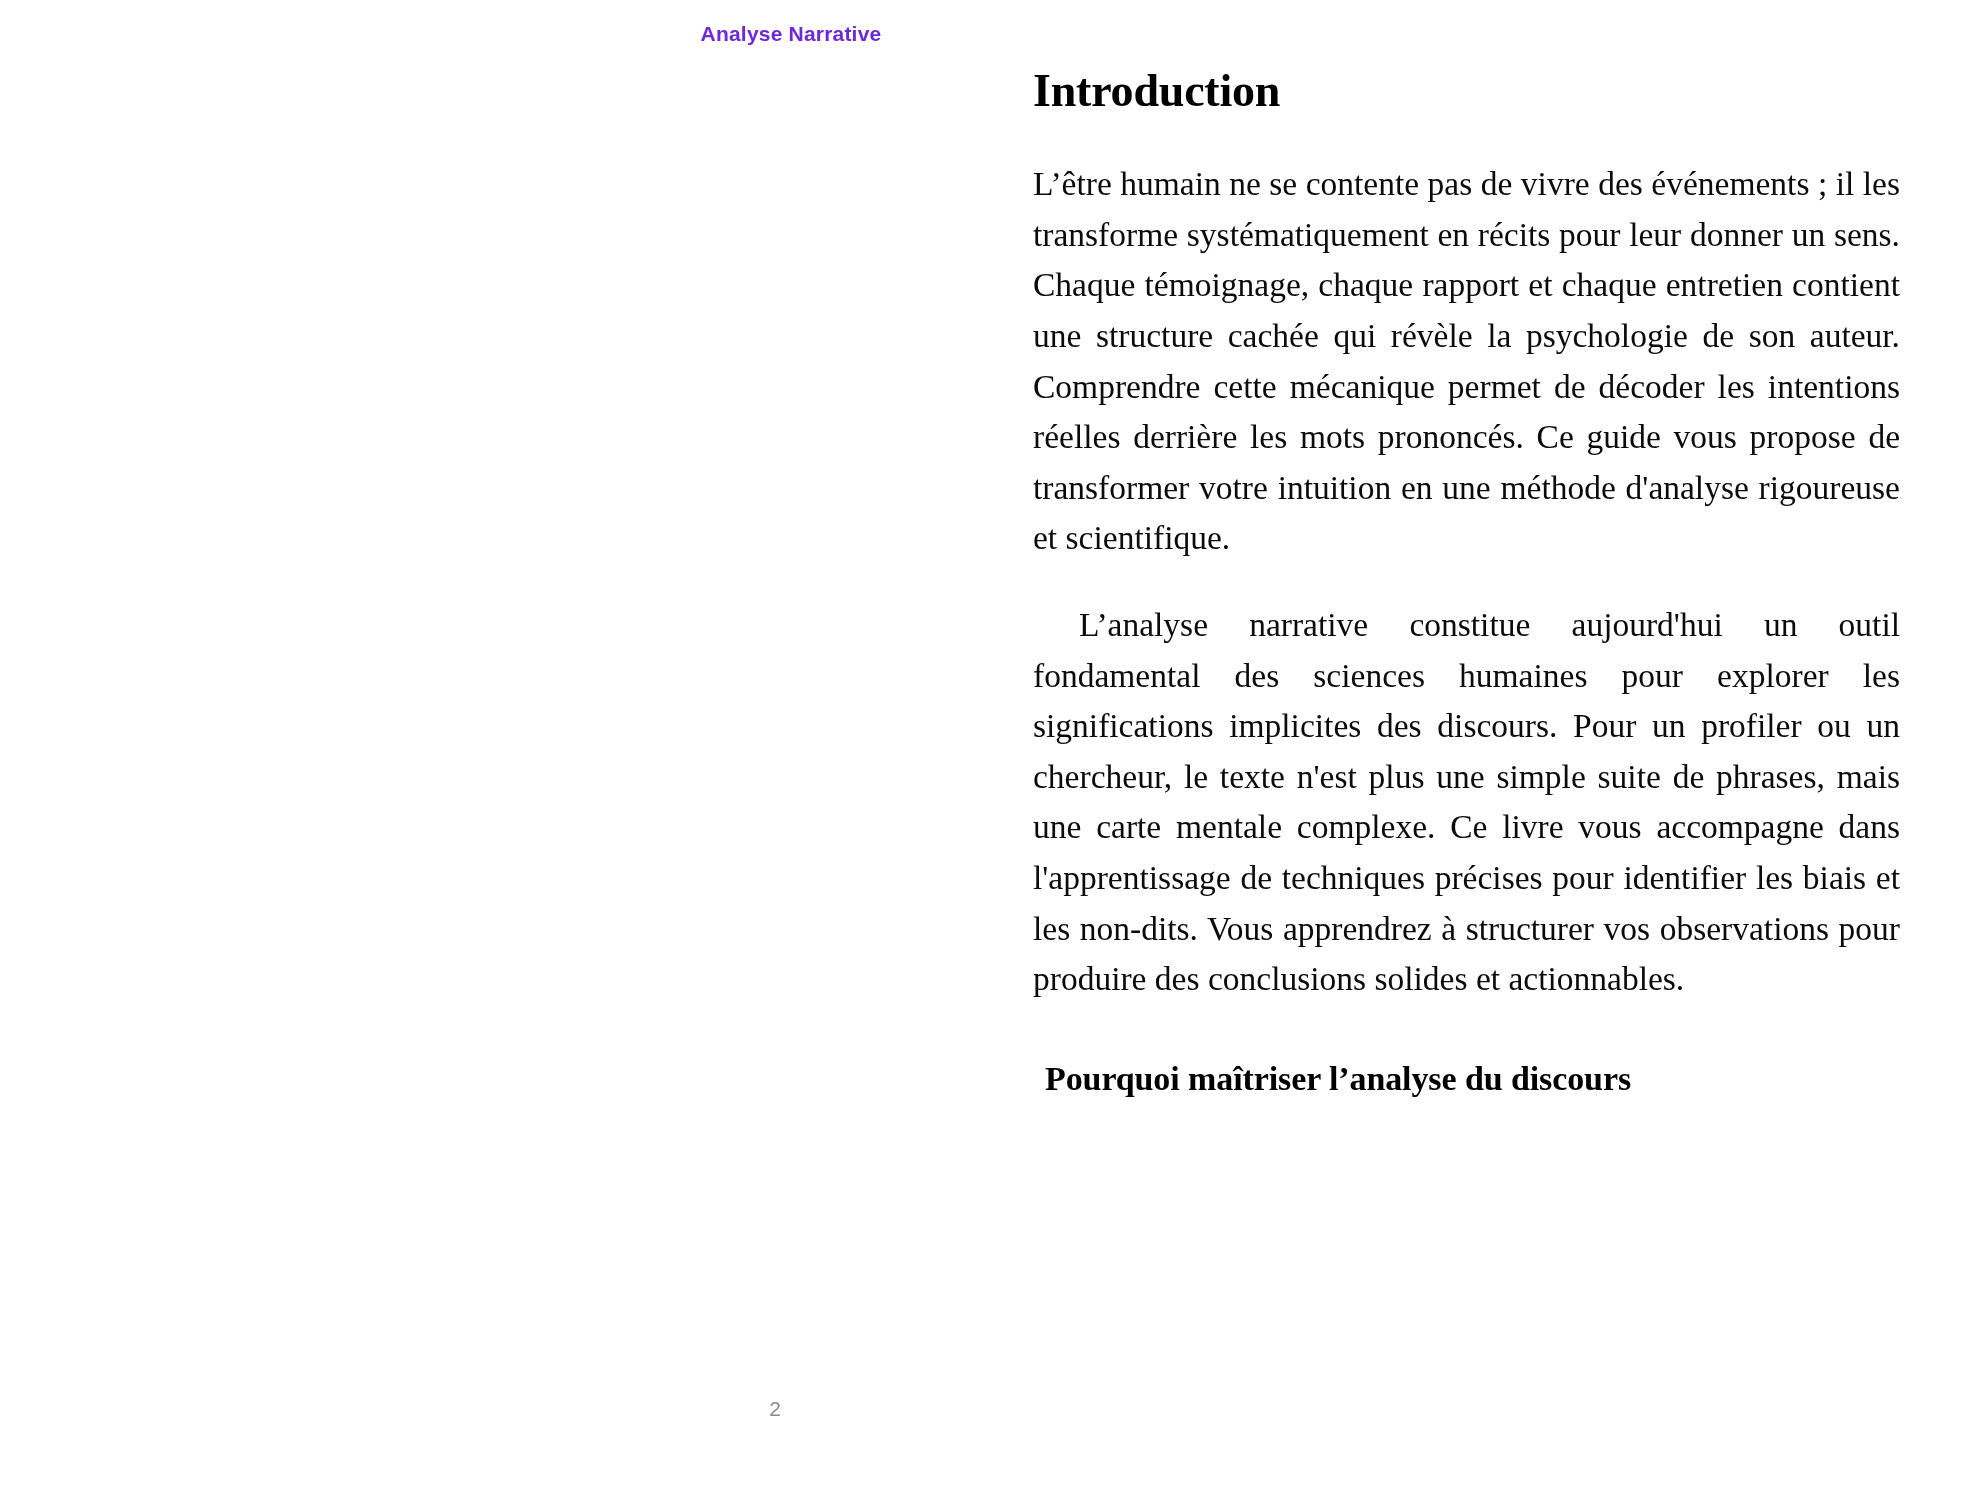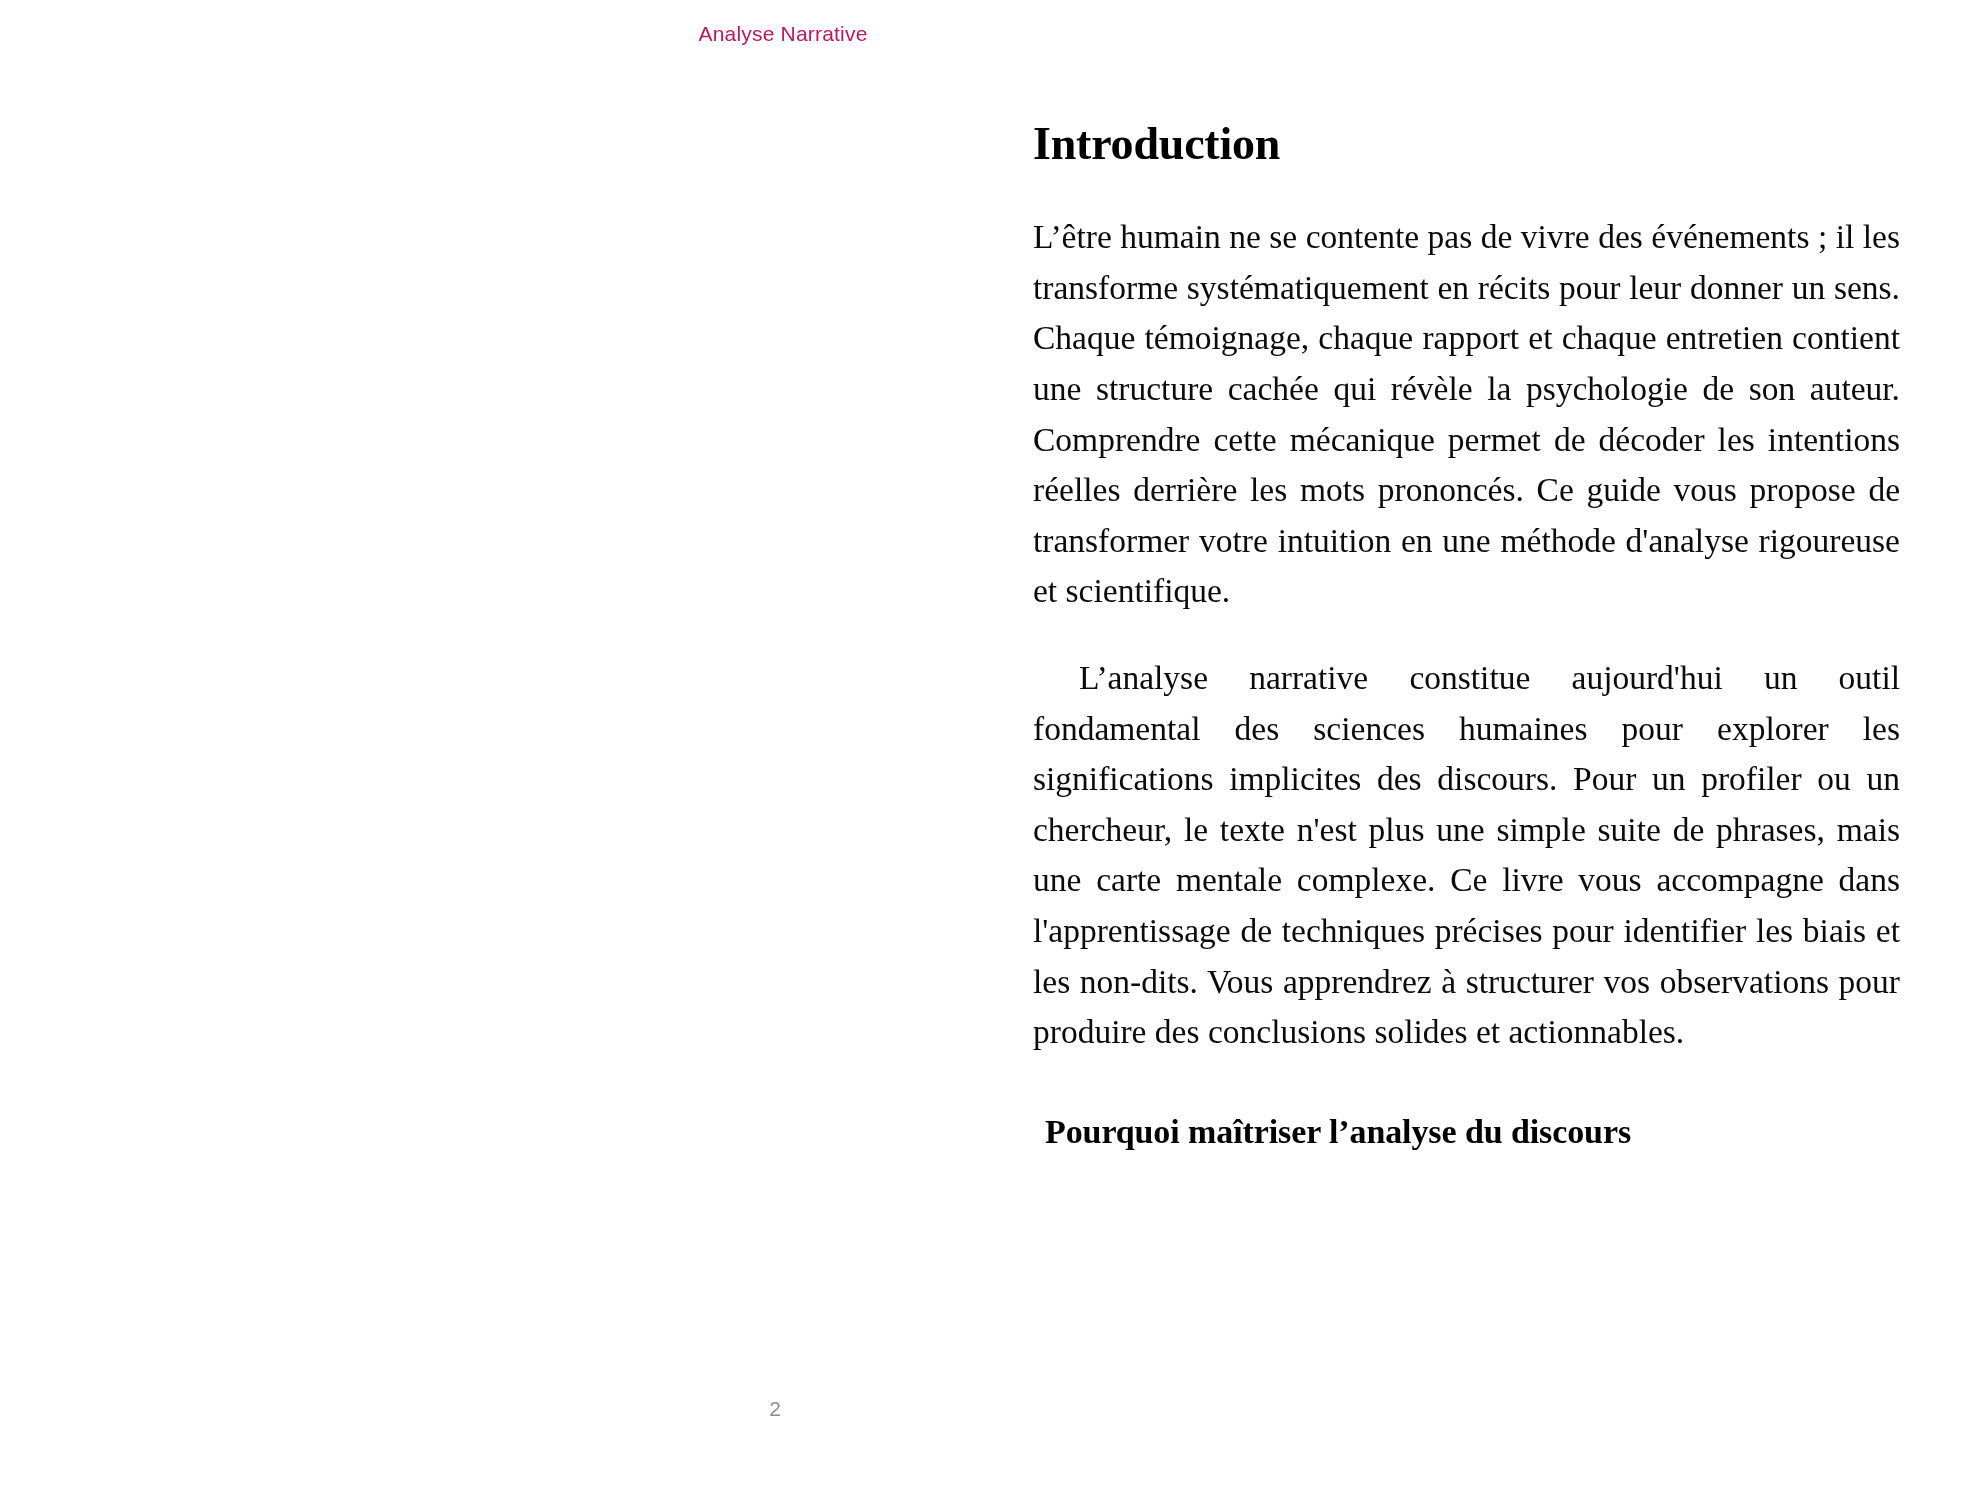--- a/index.html
+++ b/index.html
@@ -26,14 +26,14 @@
   .running-header {
     position: absolute;
     top: 22px;
-    left: 8px;
+    left: 16px;
     width: 1550px;
     text-align: center;
     font-family: "Liberation Sans", sans-serif;
-    font-weight: normal;
+    font-weight: bold;
     font-size: 21px;
     letter-spacing: 0.2px;
-    color: #be185d;
+    color: #6d28d9;
   }
 
   

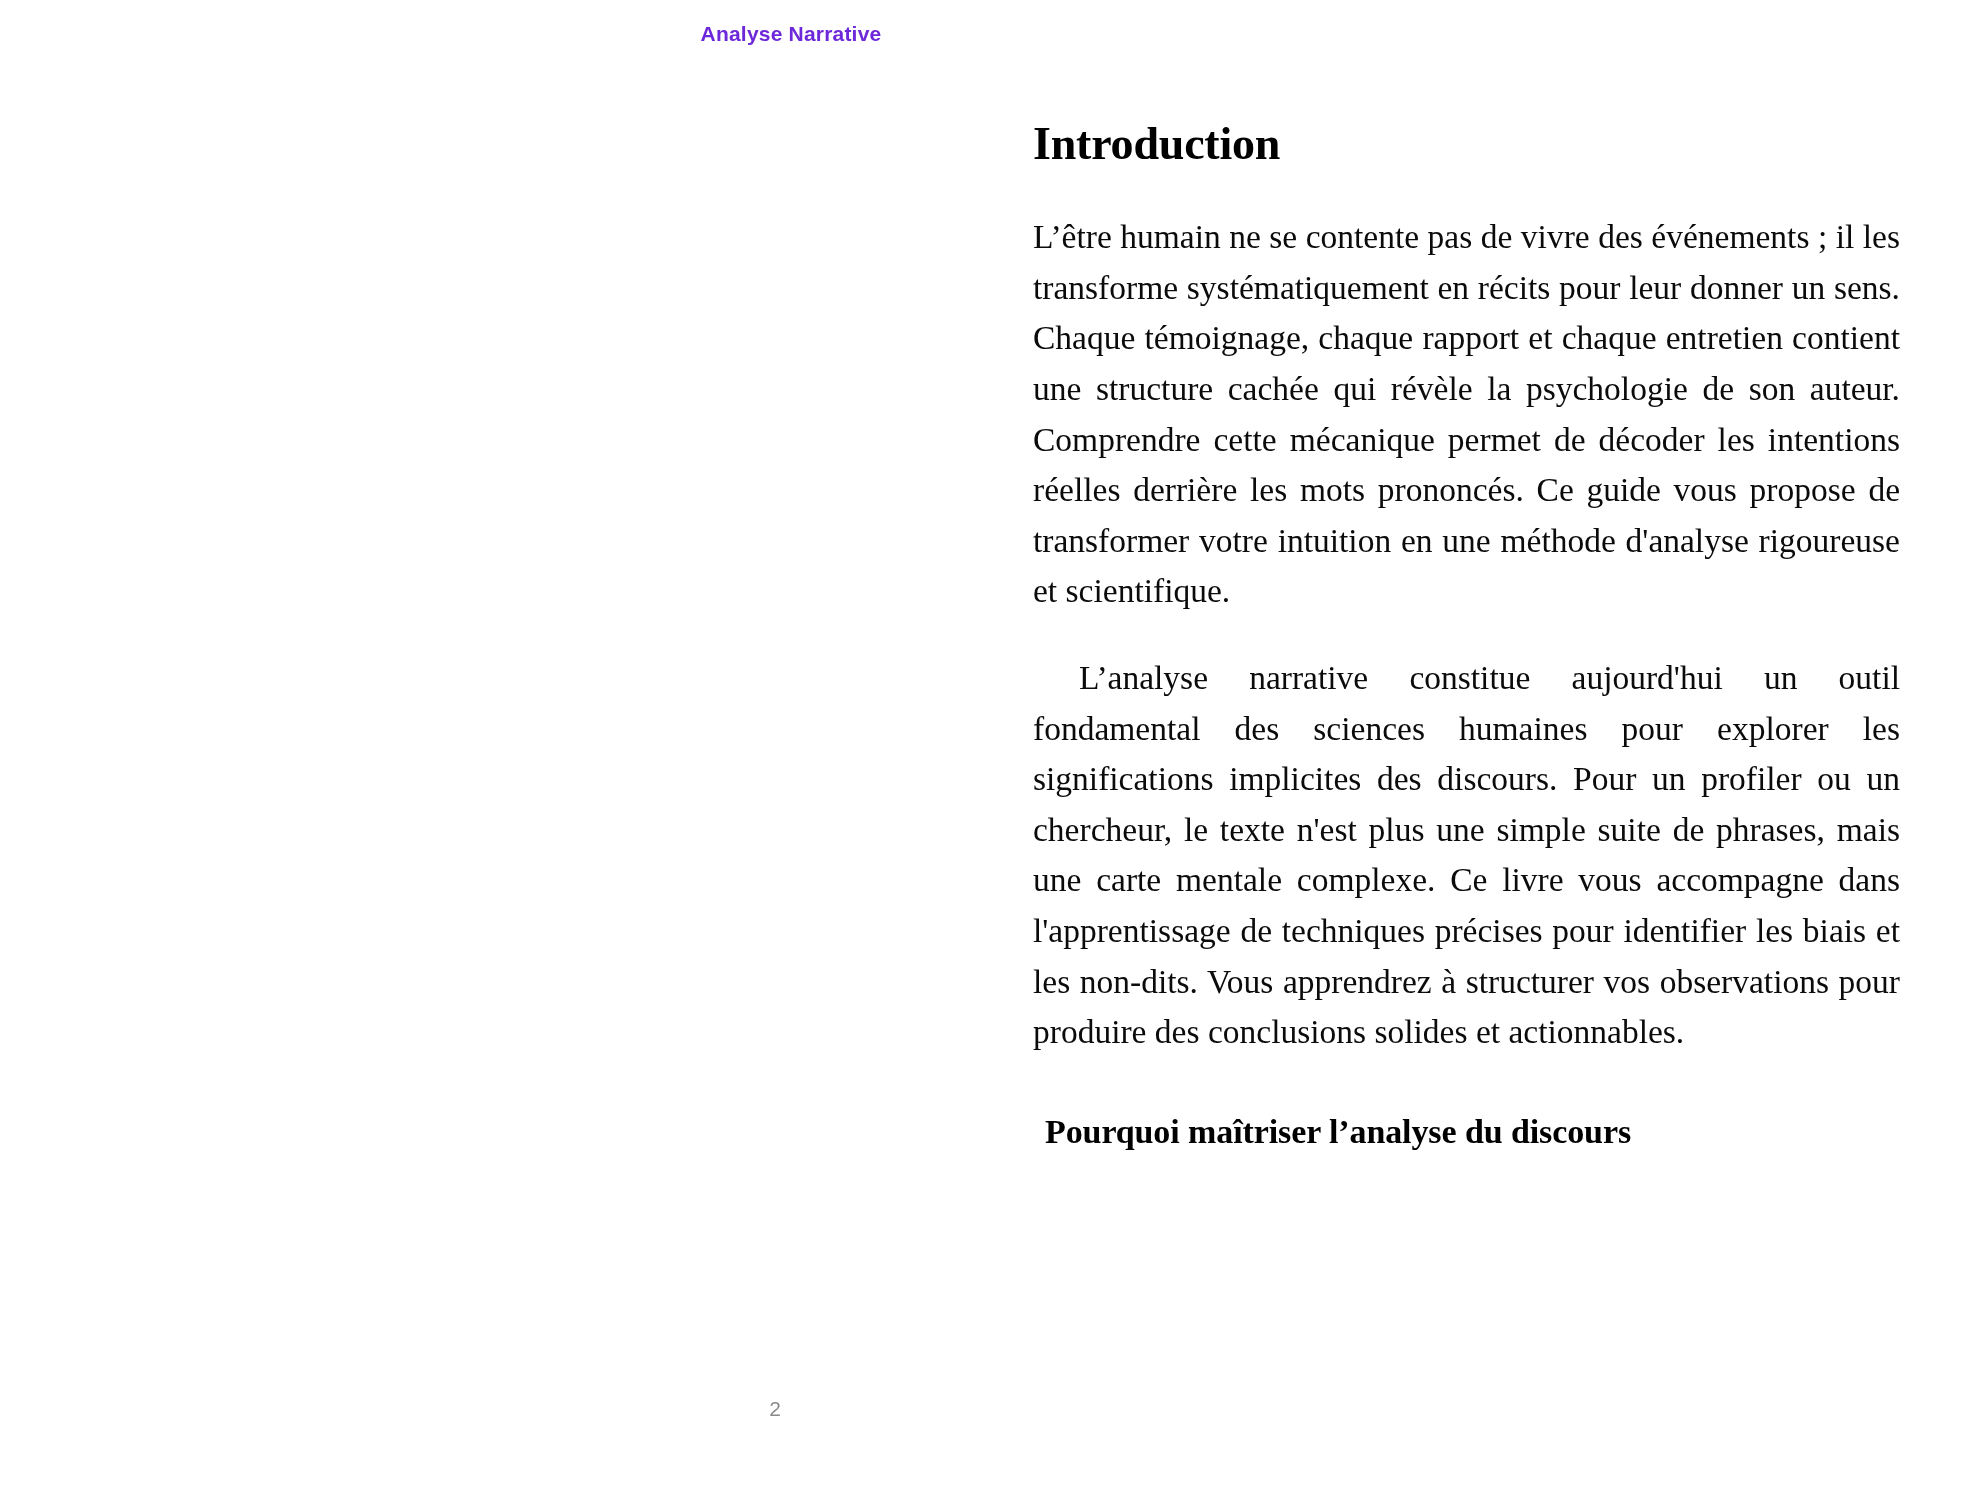--- a/index.html
+++ b/index.html
@@ -46,7 +46,7 @@
 
   .chapter-title {
     margin: 0;
-    padding-top: 120px;
+    padding-top: 67px;
     font-family: "Liberation Serif", serif;
     font-weight: bold;
     font-size: 46px;

